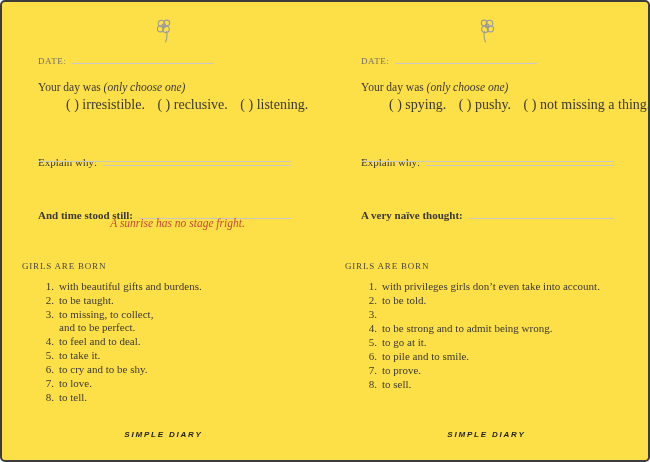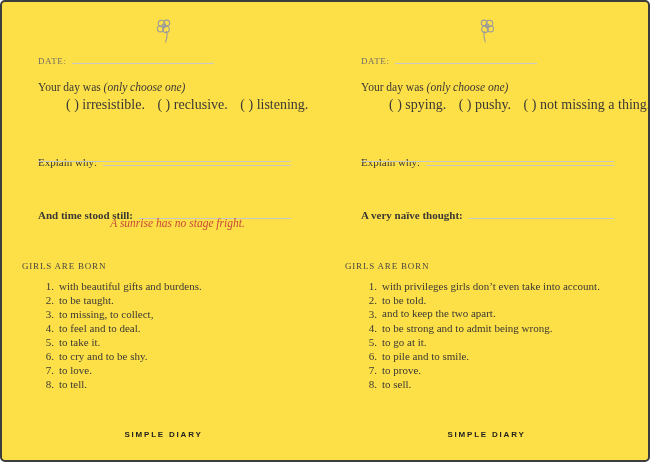--- a/index.html
+++ b/index.html
@@ -196,7 +196,7 @@
         </div>
       <div class="li">
           <span class="num">3.</span>
-          <span class="txt"><span class="cont">and to keep the two apart.</span></span>
+          <span class="txt"></span>
         </div>
       <div class="li">
           <span class="num">4.</span>

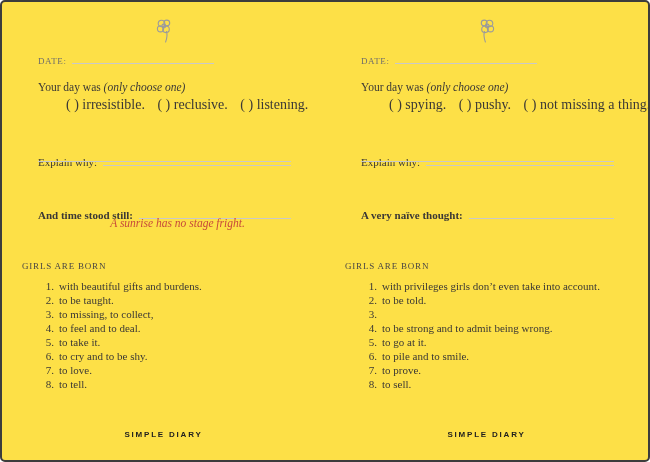--- a/index.html
+++ b/index.html
@@ -115,7 +115,7 @@
         </div>
       <div class="li">
           <span class="num">3.</span>
-          <span class="txt"><span>to missing, to collect,</span></span>
+          <span class="txt"><span>to missing, to collect,</span><span class="cont">and to be perfect.</span></span>
         </div>
       <div class="li">
           <span class="num">4.</span>

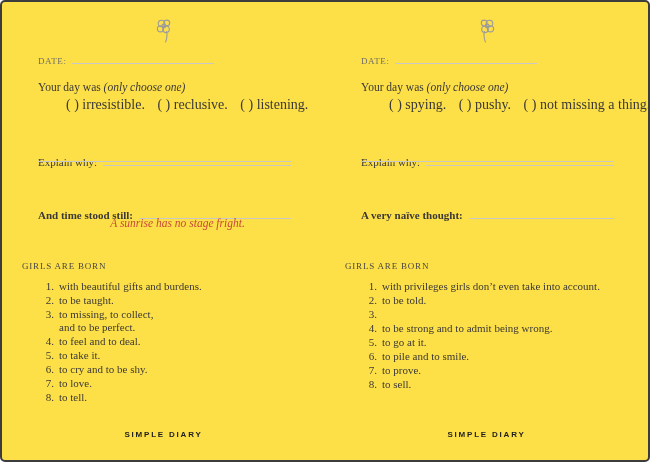--- a/index.html
+++ b/index.html
@@ -52,7 +52,7 @@
   .page-footer{
     position:absolute;top:428px;left:0;right:0;text-align:center;
     font-family:"Liberation Sans","DejaVu Sans",sans-serif;
-    font-size:8px;font-weight:bold;letter-spacing:1.8px;color:#1e1e1e;
+    font-size:8px;font-weight:bold;letter-spacing:1.8px;color:#1e1e1e;font-style:italic;
   }
 </style>
 </head>

